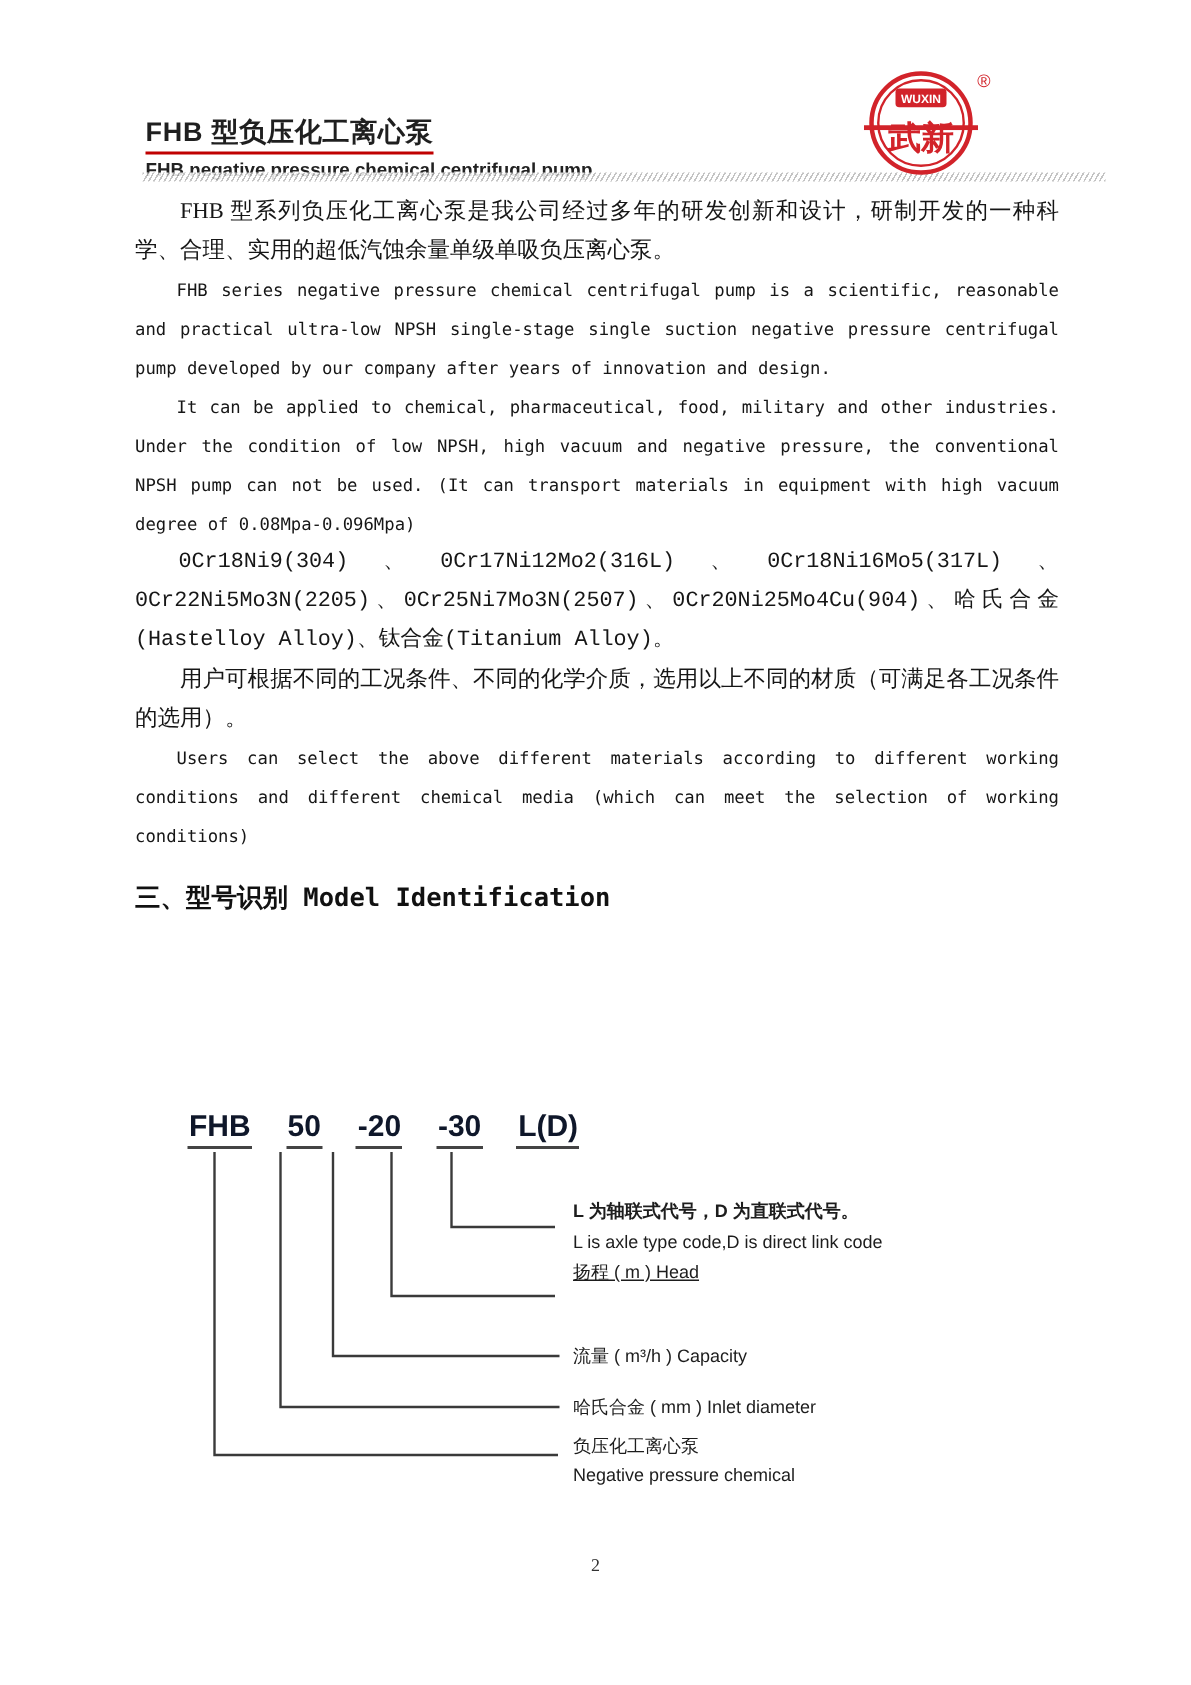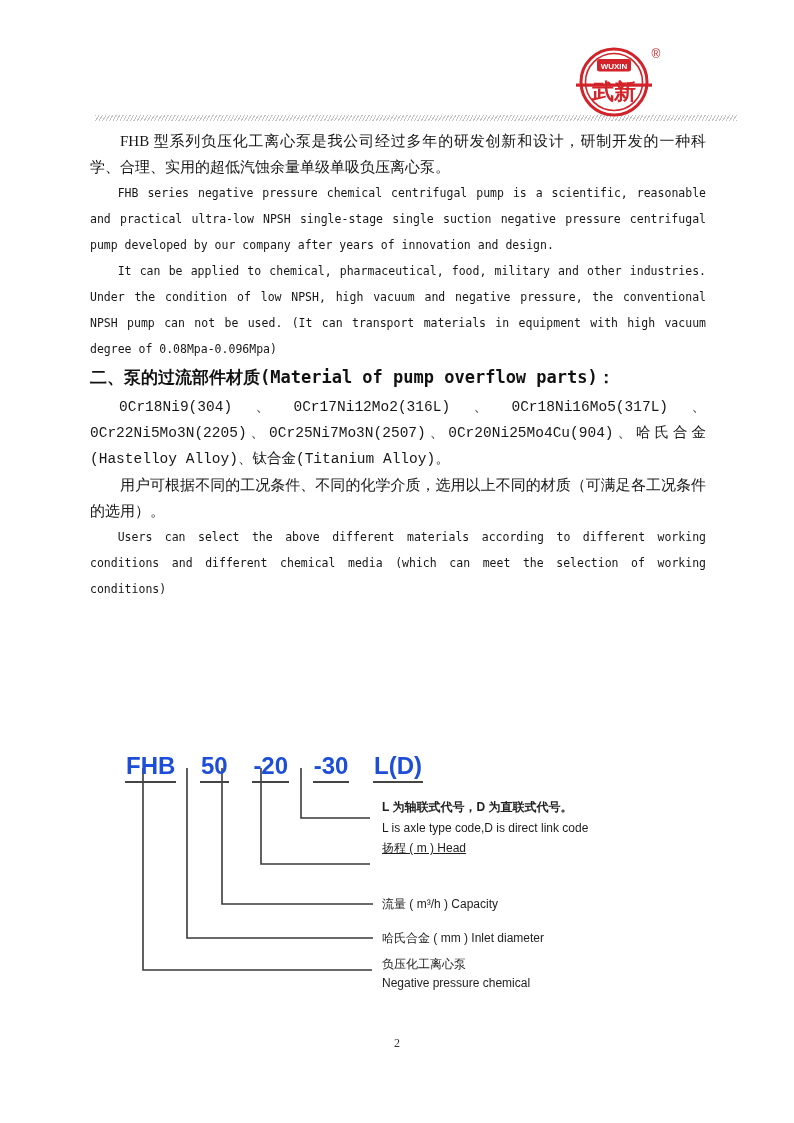--- a/index.html
+++ b/index.html
@@ -63,6 +63,10 @@
 <body>
 
 <div class="header">
+  <div class="header-titles">
+    <div class="title-zh">FHB 型负压化工离心泵</div>
+    <div class="title-en">FHB negative pressure chemical centrifugal pump</div>
+  </div>
   <div class="hatch-line"></div>
 
   <div class="logo">

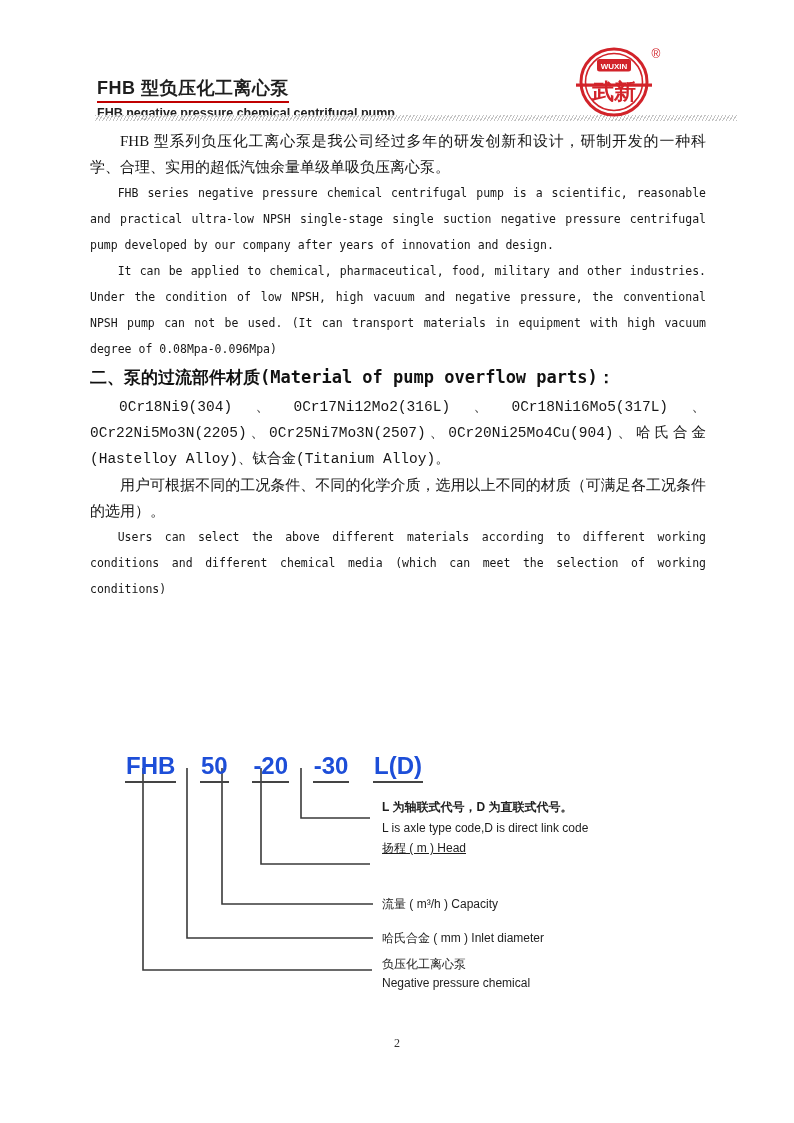--- a/index.html
+++ b/index.html
@@ -87,7 +87,6 @@
   <p class="p-en">FHB series negative pressure chemical centrifugal pump is a scientific, reasonable and practical ultra-low NPSH single-stage single suction negative pressure centrifugal pump developed by our company after years of innovation and design.</p>
   <p class="p-en">It can be applied to chemical, pharmaceutical, food, military and other industries. Under the condition of low NPSH, high vacuum and negative pressure, the conventional NPSH pump can not be used. (It can transport materials in equipment with high vacuum degree of 0.08Mpa-0.096Mpa)</p>
 
-  <div class="h-sec h2">二、泵的过流部件材质(Material of pump overflow parts)：</div>
   <p class="p-mat">0Cr18Ni9(304)、0Cr17Ni12Mo2(316L)、0Cr18Ni16Mo5(317L)、0Cr22Ni5Mo3N(2205)、0Cr25Ni7Mo3N(2507)、0Cr20Ni25Mo4Cu(904)、哈氏合金(Hastelloy Alloy)、钛合金(Titanium Alloy)。</p>
   <p class="p-zh">用户可根据不同的工况条件、不同的化学介质，选用以上不同的材质（可满足各工况条件的选用）。</p>
   <p class="p-en">Users can select the above different materials according to different working conditions and different chemical media (which can meet the selection of working conditions)</p>

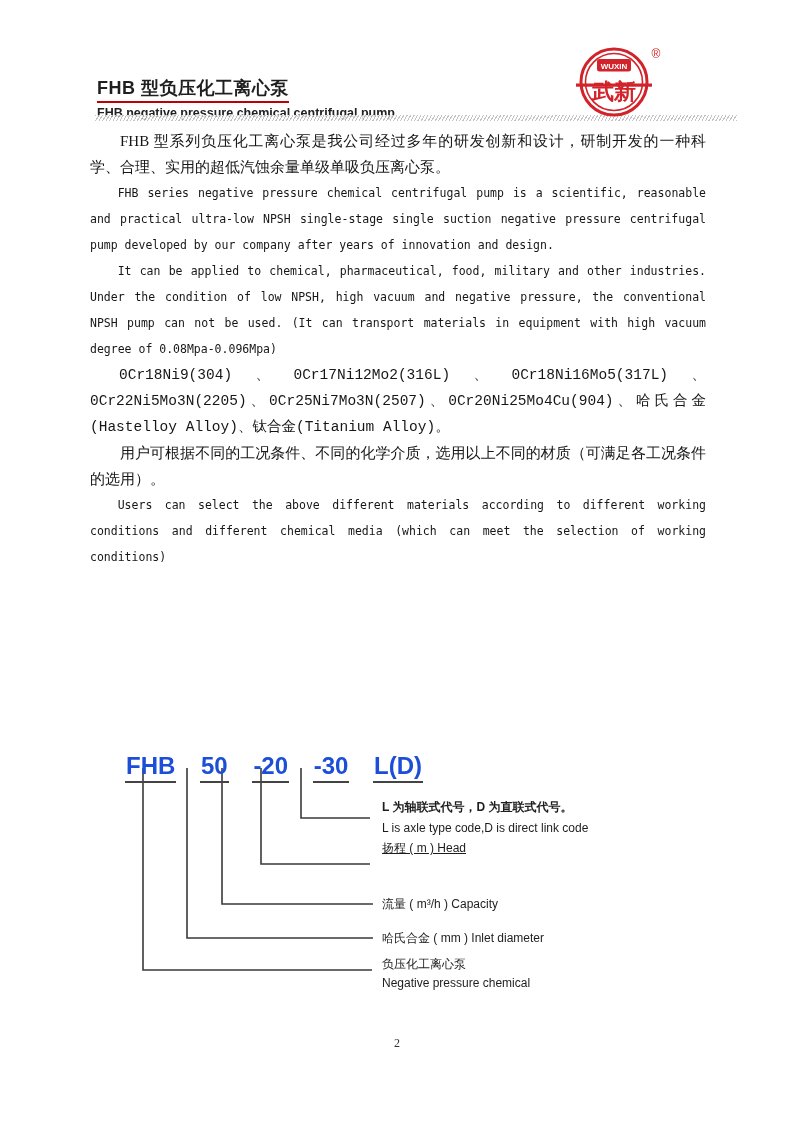--- a/index.html
+++ b/index.html
@@ -91,6 +91,7 @@
   <p class="p-zh">用户可根据不同的工况条件、不同的化学介质，选用以上不同的材质（可满足各工况条件的选用）。</p>
   <p class="p-en">Users can select the above different materials according to different working conditions and different chemical media (which can meet the selection of working conditions)</p>
 
+  <div class="h-sec h3">三、型号识别 Model Identification</div>
 </div>
 
 <div class="diagram">

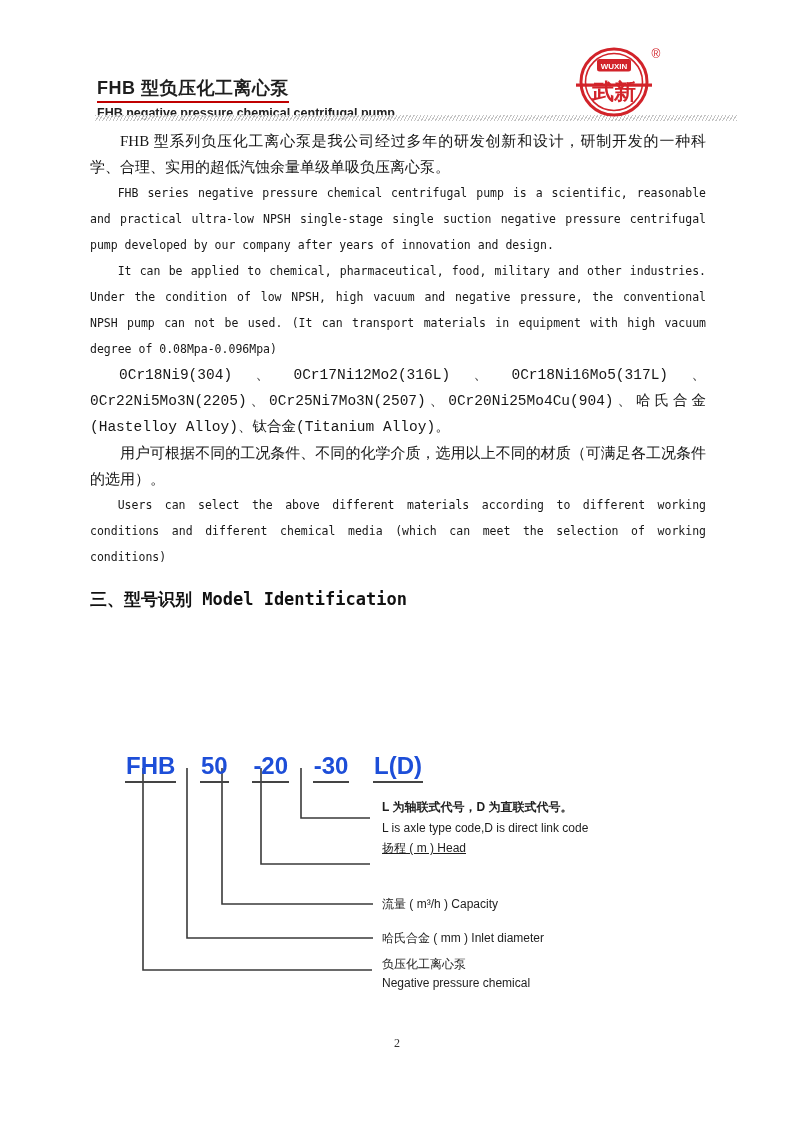--- a/index.html
+++ b/index.html
@@ -49,7 +49,7 @@
   
   .diagram{position:absolute;left:0;top:735px;width:794px;height:280px;}
   .model-row{position:absolute;left:125px;top:5px;font-family:"Liberation Sans",sans-serif;
-    font-size:24px;font-weight:600;color:#1d4ed8;margin-top:12px;}
+    font-size:20px;font-weight:600;color:#0f172a;}
   .model-part{display:inline-block;border-bottom:2px solid #444;margin-right:17px;
     padding:0 1px 1px 1px;}
   .diagram svg{position:absolute;left:0;top:0;}

